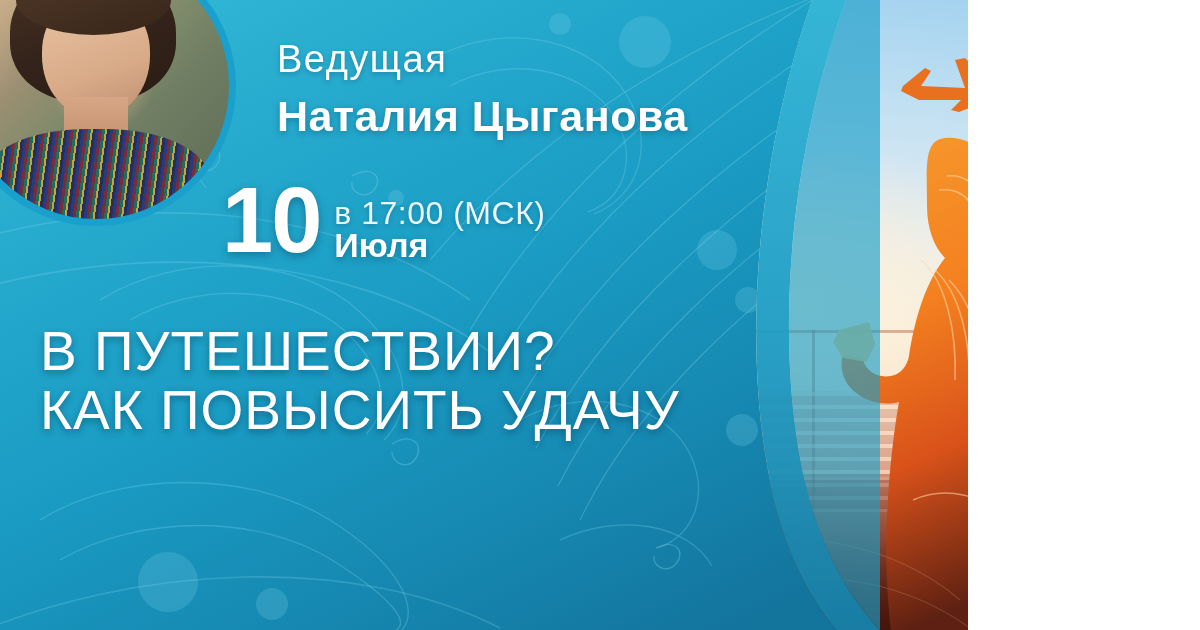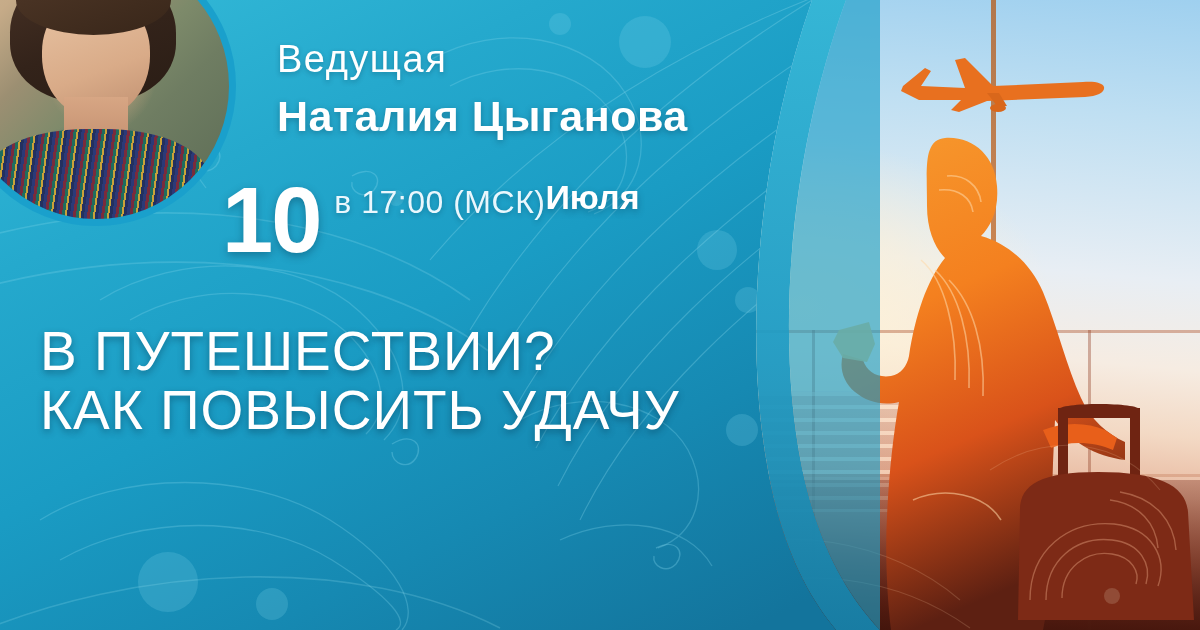--- a/index.html
+++ b/index.html
@@ -7,7 +7,7 @@
 
   .banner{
     position:relative;
-    width:1200px;height:630px;
+    width:968px;height:630px;
     overflow:hidden;
     background:#1794bd;
   }

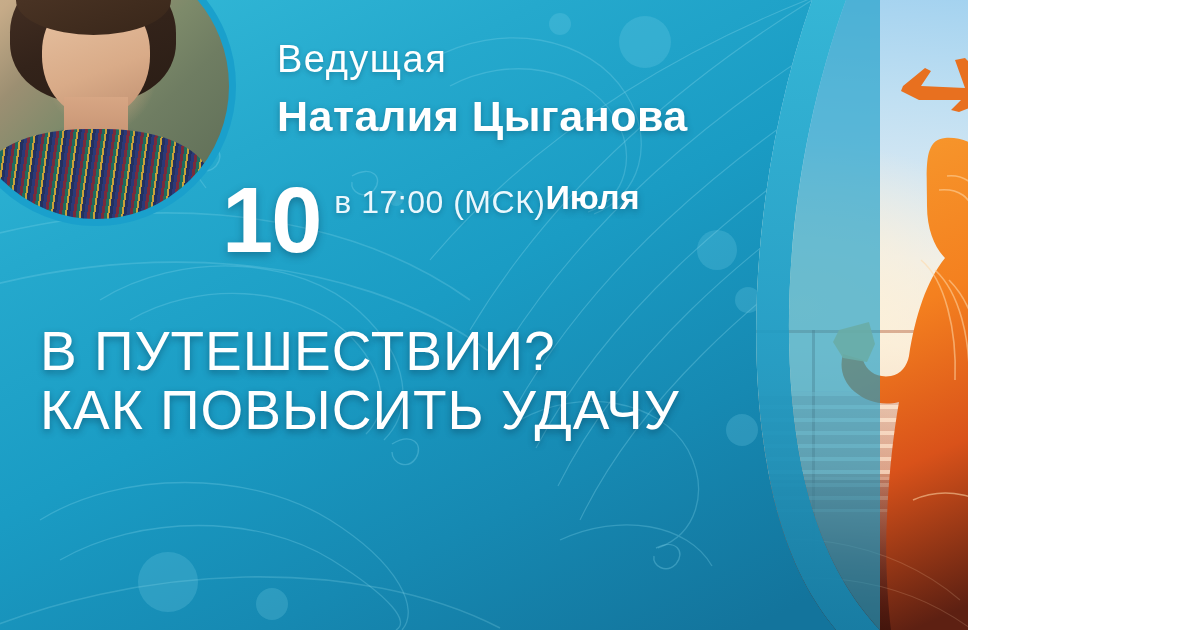--- a/index.html
+++ b/index.html
@@ -135,7 +135,7 @@
 
   .date-block{
     position:absolute;left:222px;top:178px;
-    display:flex;align-items:flex-start;
+    display:flex;align-items:flex-end;
   }
   .day-num{
     font-size:92px;font-weight:700;color:#ffffff;line-height:.92;

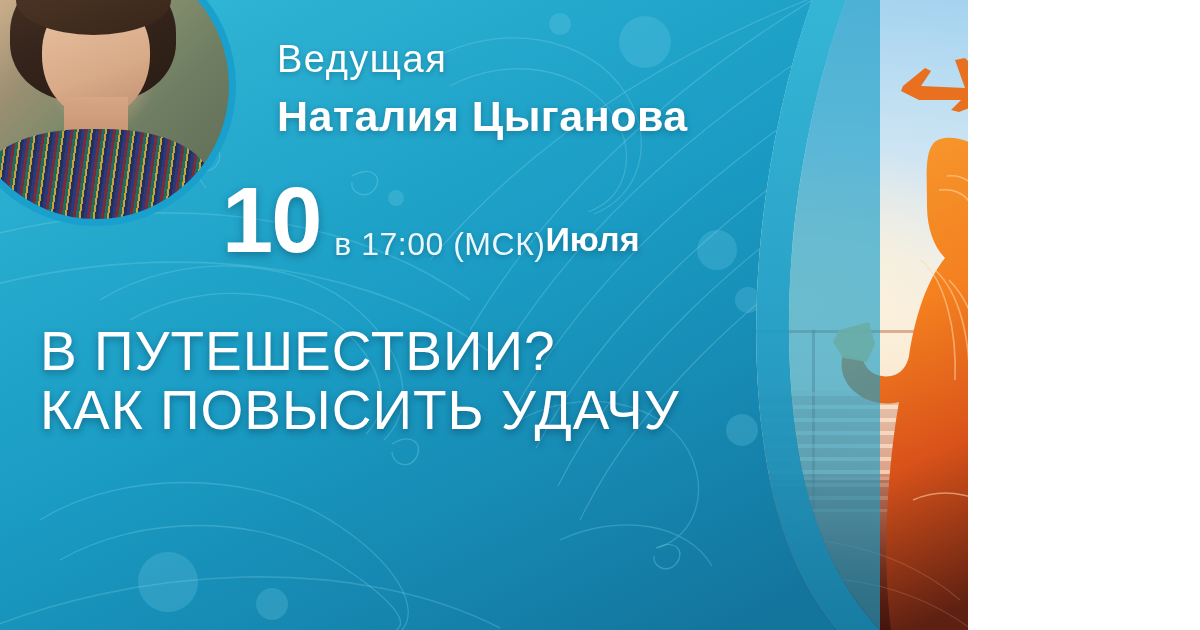--- a/index.html
+++ b/index.html
@@ -143,7 +143,7 @@
     text-shadow:0 3px 8px rgba(0,45,70,.38);
   }
   .date-right{
-    display:flex;flex-direction:row;margin-left:14px;padding-top:6px;
+    display:flex;flex-direction:column;margin-left:14px;padding-top:6px;
   }
   .time-text{
     font-size:32px;font-weight:300;color:#eaf7fd;letter-spacing:.5px;

